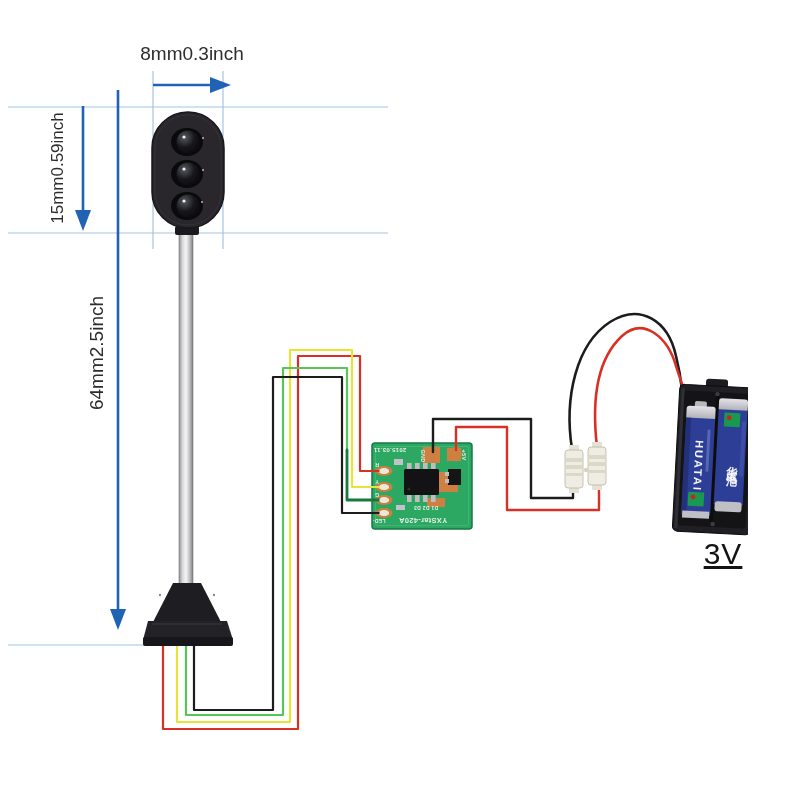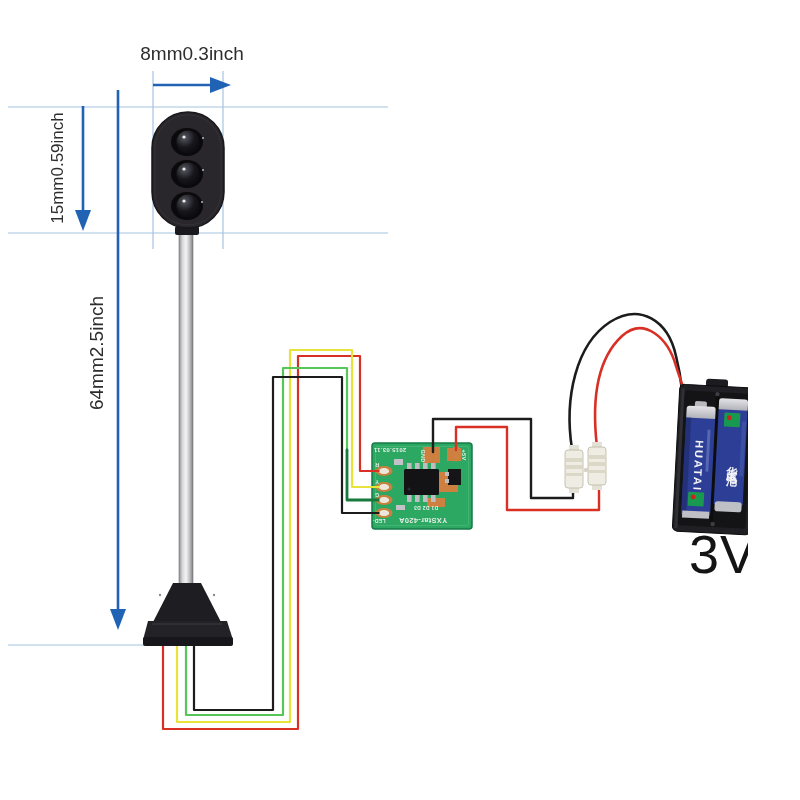--- a/index.html
+++ b/index.html
@@ -227,7 +227,7 @@
 <div class="lbl" style="left:192px;top:53px;font-size:19px;">8mm0.3inch</div>
 <div class="lbl rot-ccw" style="left:57px;top:168px;font-size:17px;">15mm0.59inch</div>
 <div class="lbl rot-ccw" style="left:96px;top:353px;font-size:19px;">64mm2.5inch</div>
-<div class="lbl voltage" style="left:723px;top:554px;font-size:54px;">3V</div>
+<div class="lbl voltage" style="left:723px;top:554px;font-size:30px;text-decoration:underline;">3V</div>
 
 <div class="lbl rot-180 pcb-lbl" style="left:390px;top:450px;font-size:6px;">2015.03.11</div>
 <div class="lbl rot-180 pcb-lbl" style="left:423px;top:520px;font-size:7.5px;">YXStar-420A</div>

